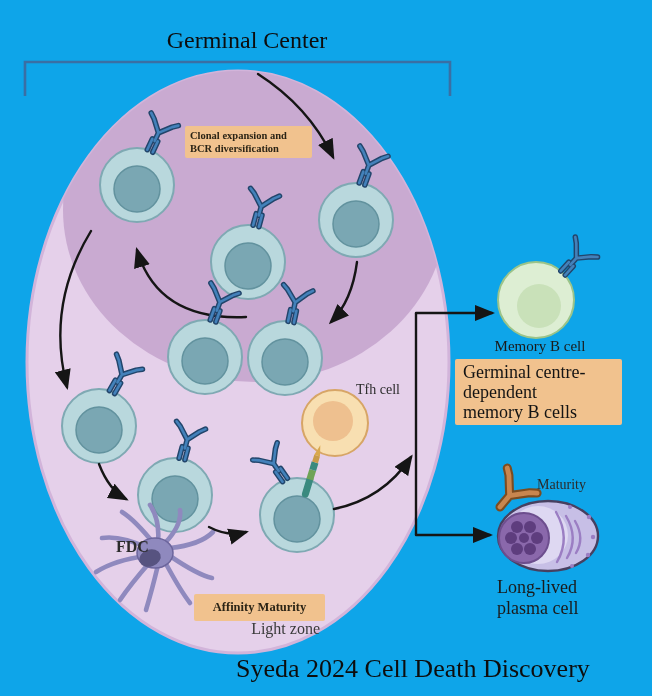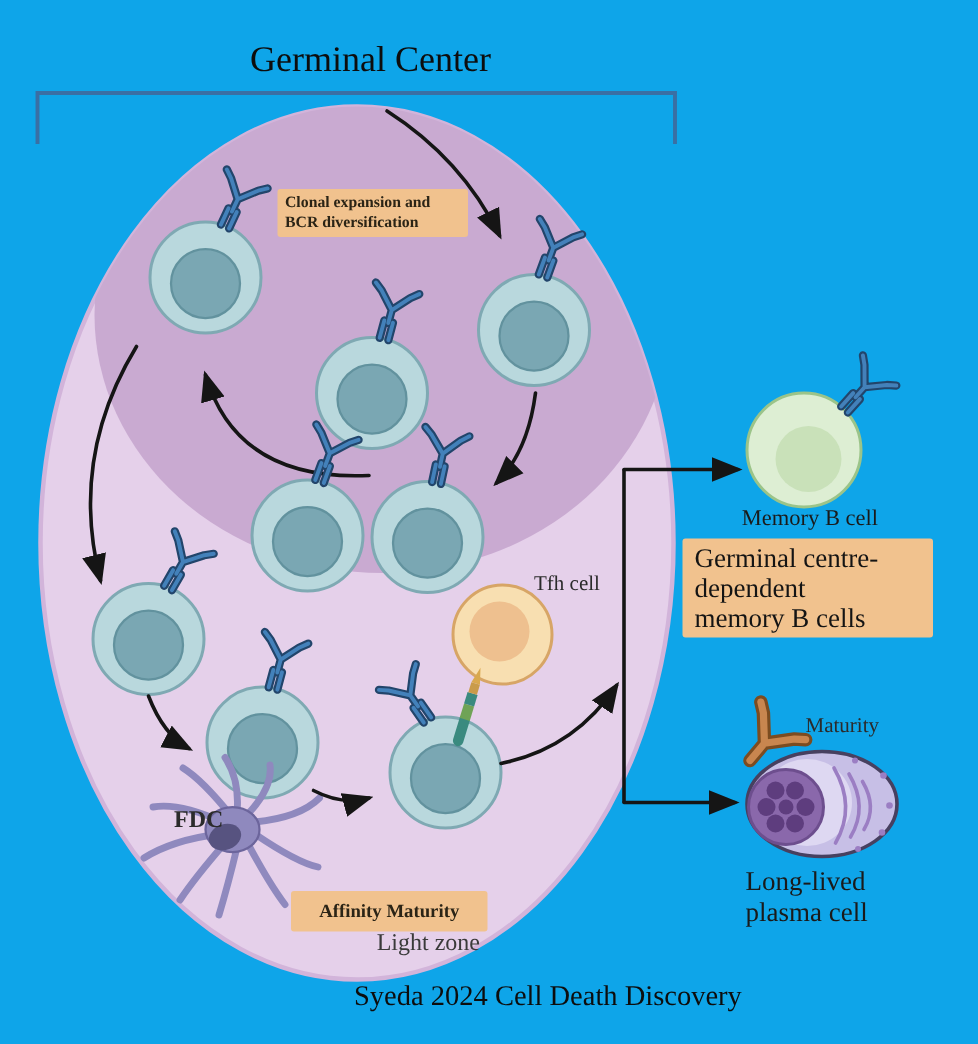--- a/index.html
+++ b/index.html
@@ -24,7 +24,7 @@
   .memlbl{left:460px;top:338px;width:160px;text-align:center;font-size:15px;color:#1a1a1a;}
   .ablbl{left:537px;top:477px;font-size:14px;color:#2b2b2b;}
   .plasmalbl{left:497px;top:577px;font-size:18px;line-height:21px;color:#1a1a1a;}
-  .citation{left:236px;top:654px;font-size:19px;color:#0d0d0d;white-space:nowrap;}
+  .citation{left:236px;top:654px;font-size:26px;color:#0d0d0d;white-space:nowrap;}
 
   
   .arrow{fill:none;stroke:#151515;stroke-width:2.4;stroke-linecap:round;}

